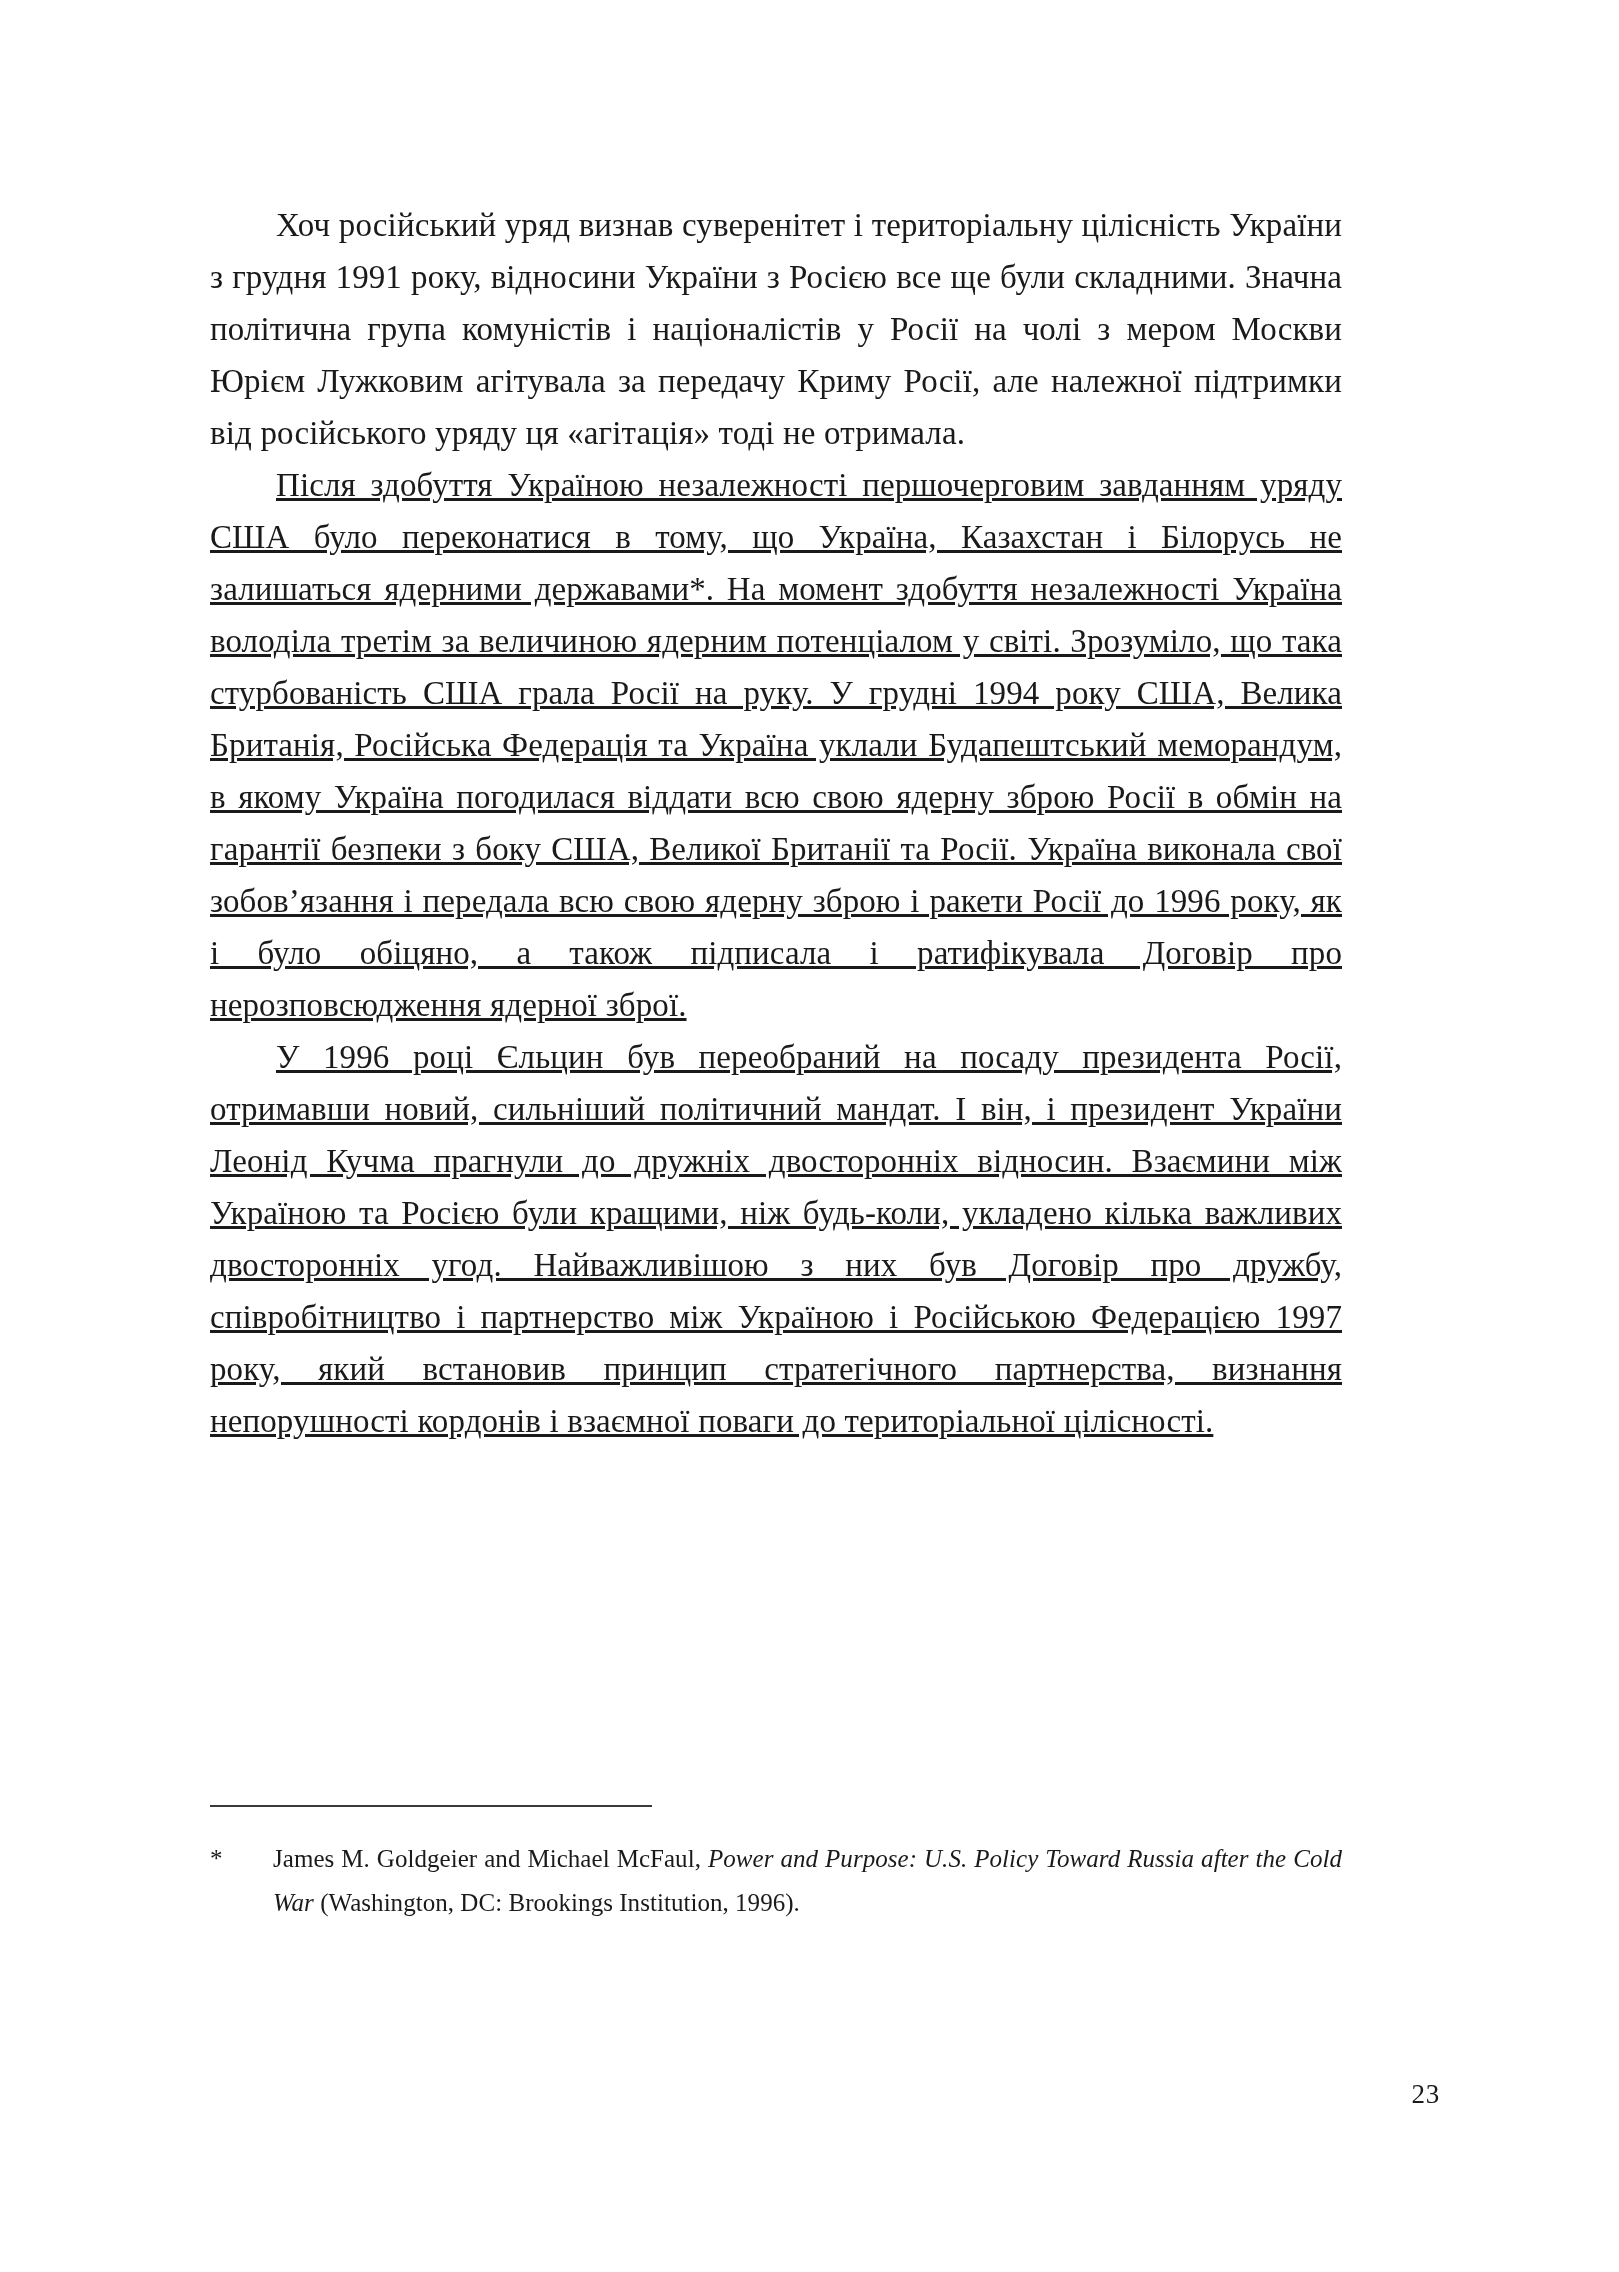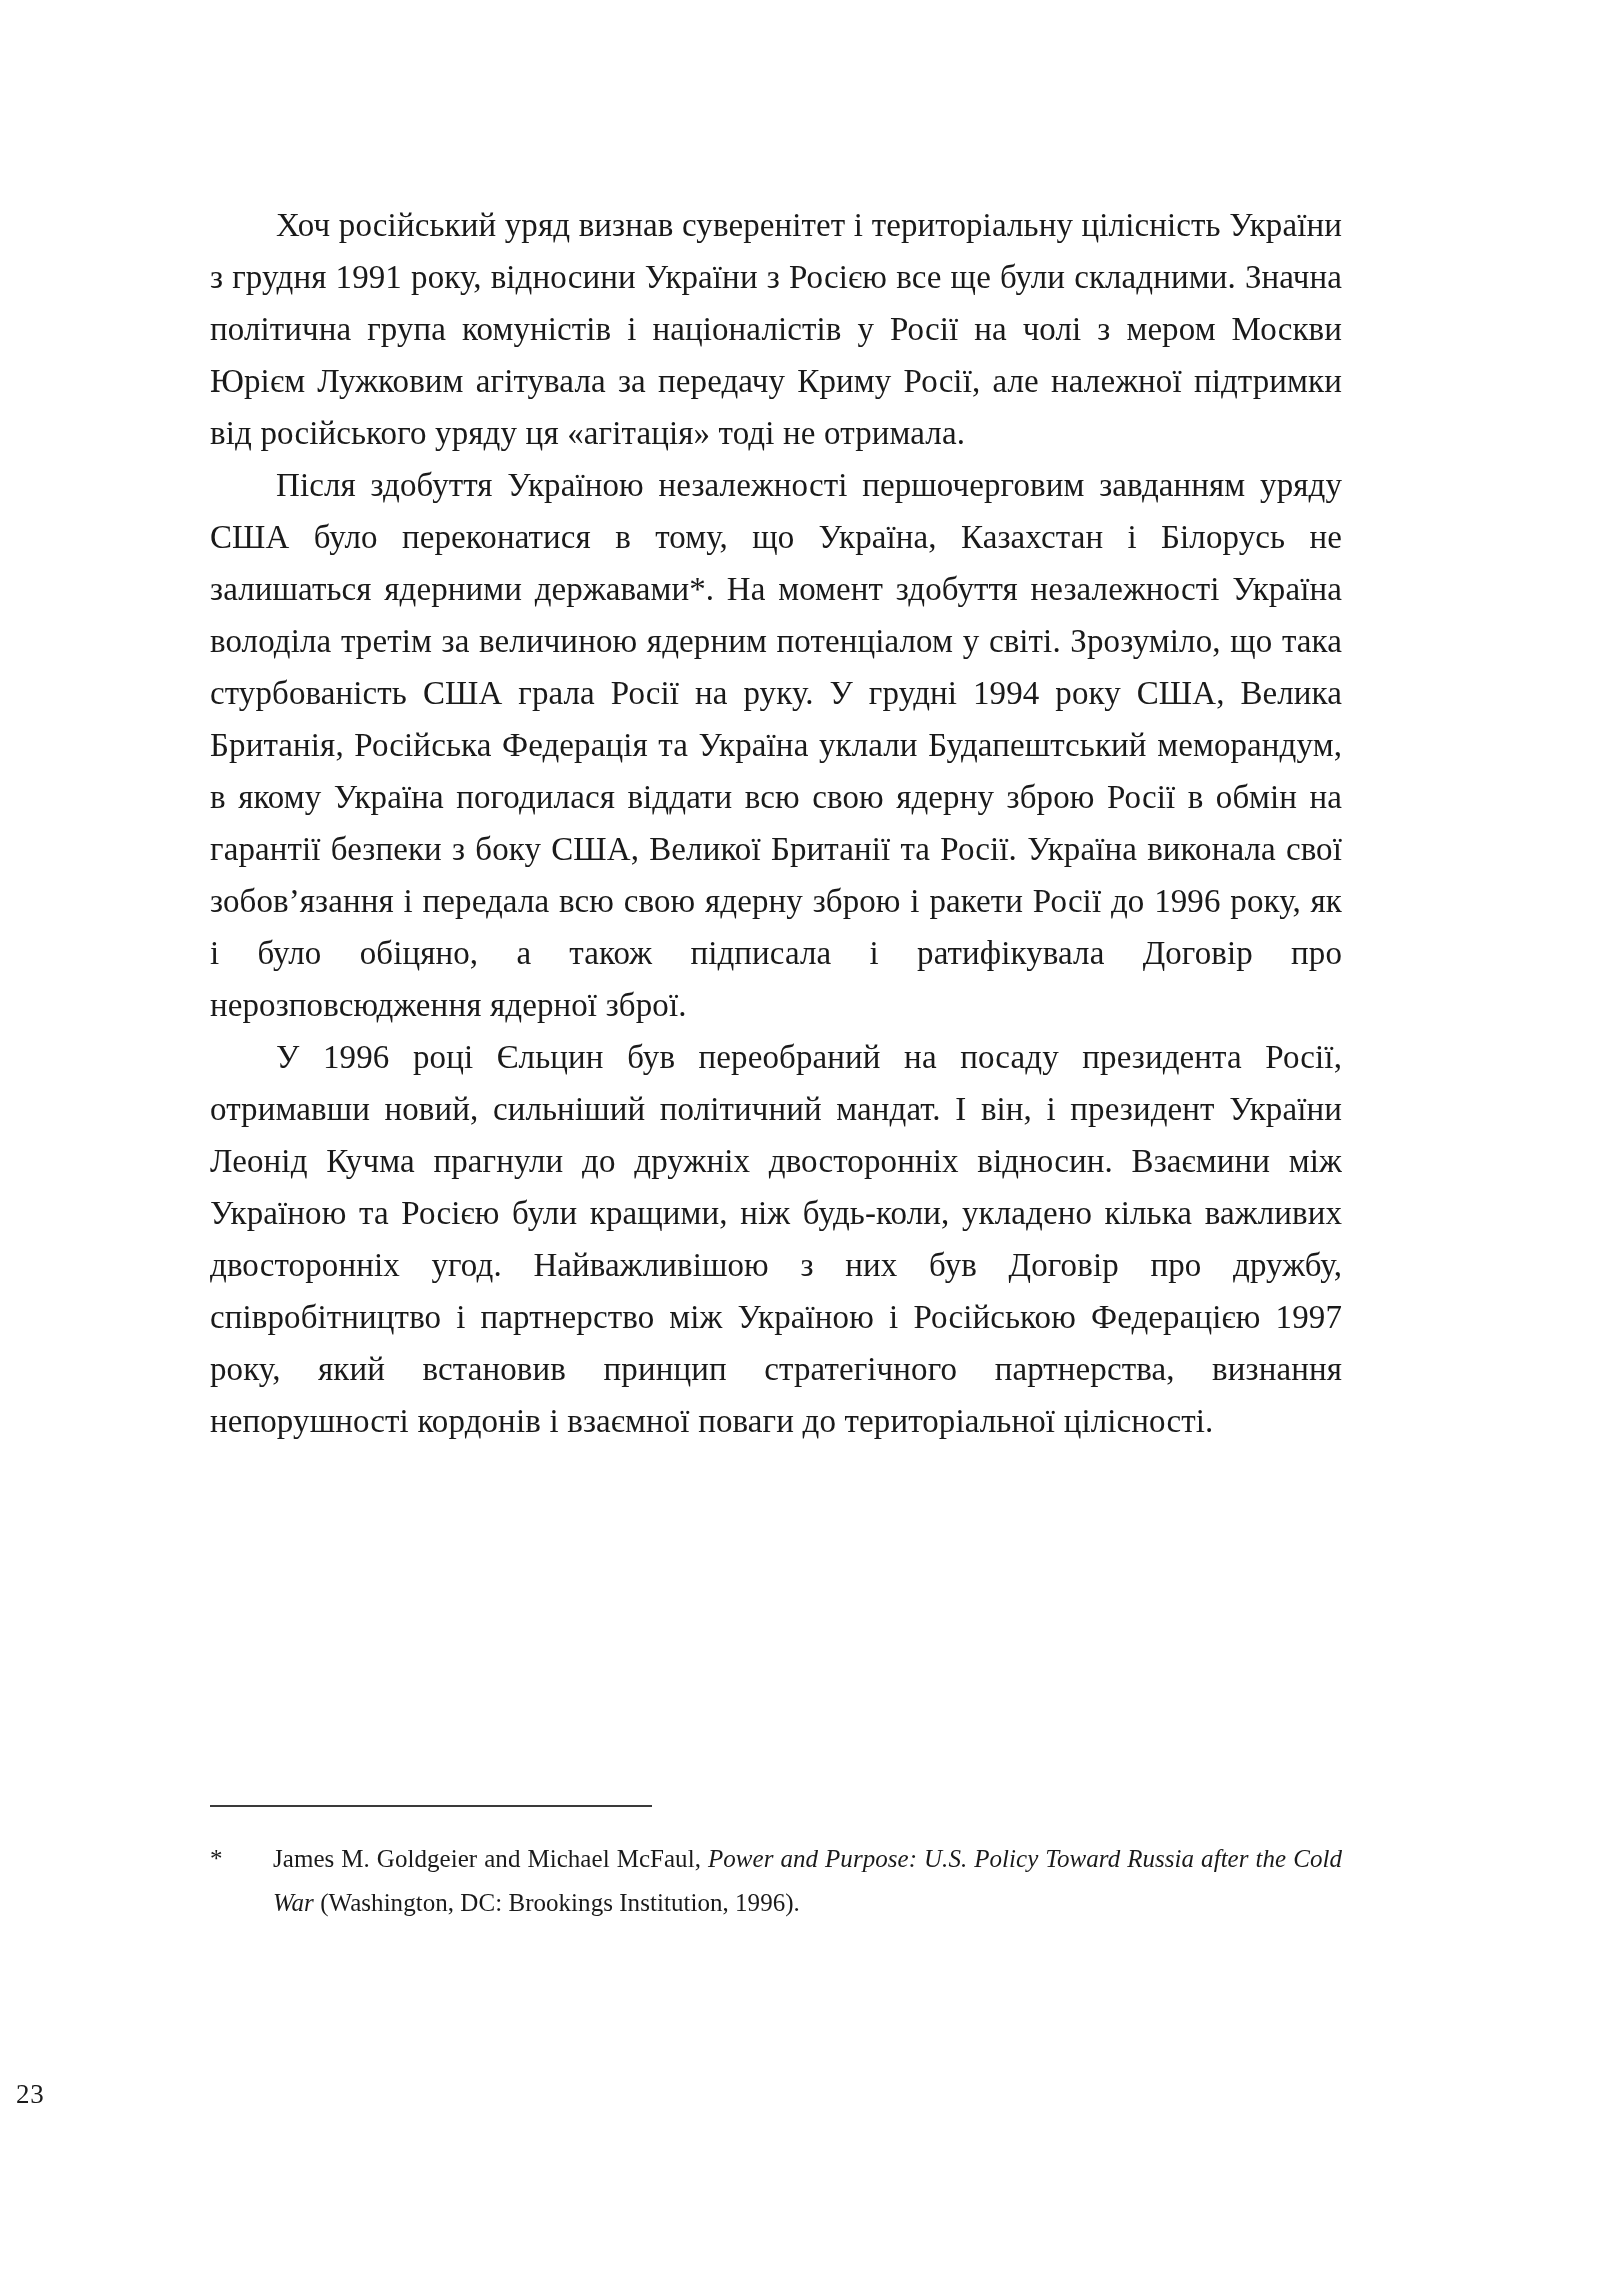--- a/index.html
+++ b/index.html
@@ -44,6 +44,7 @@
 
   .body-par + .body-par {
     margin-top: 0;
+    text-decoration: underline;
   }
 
   

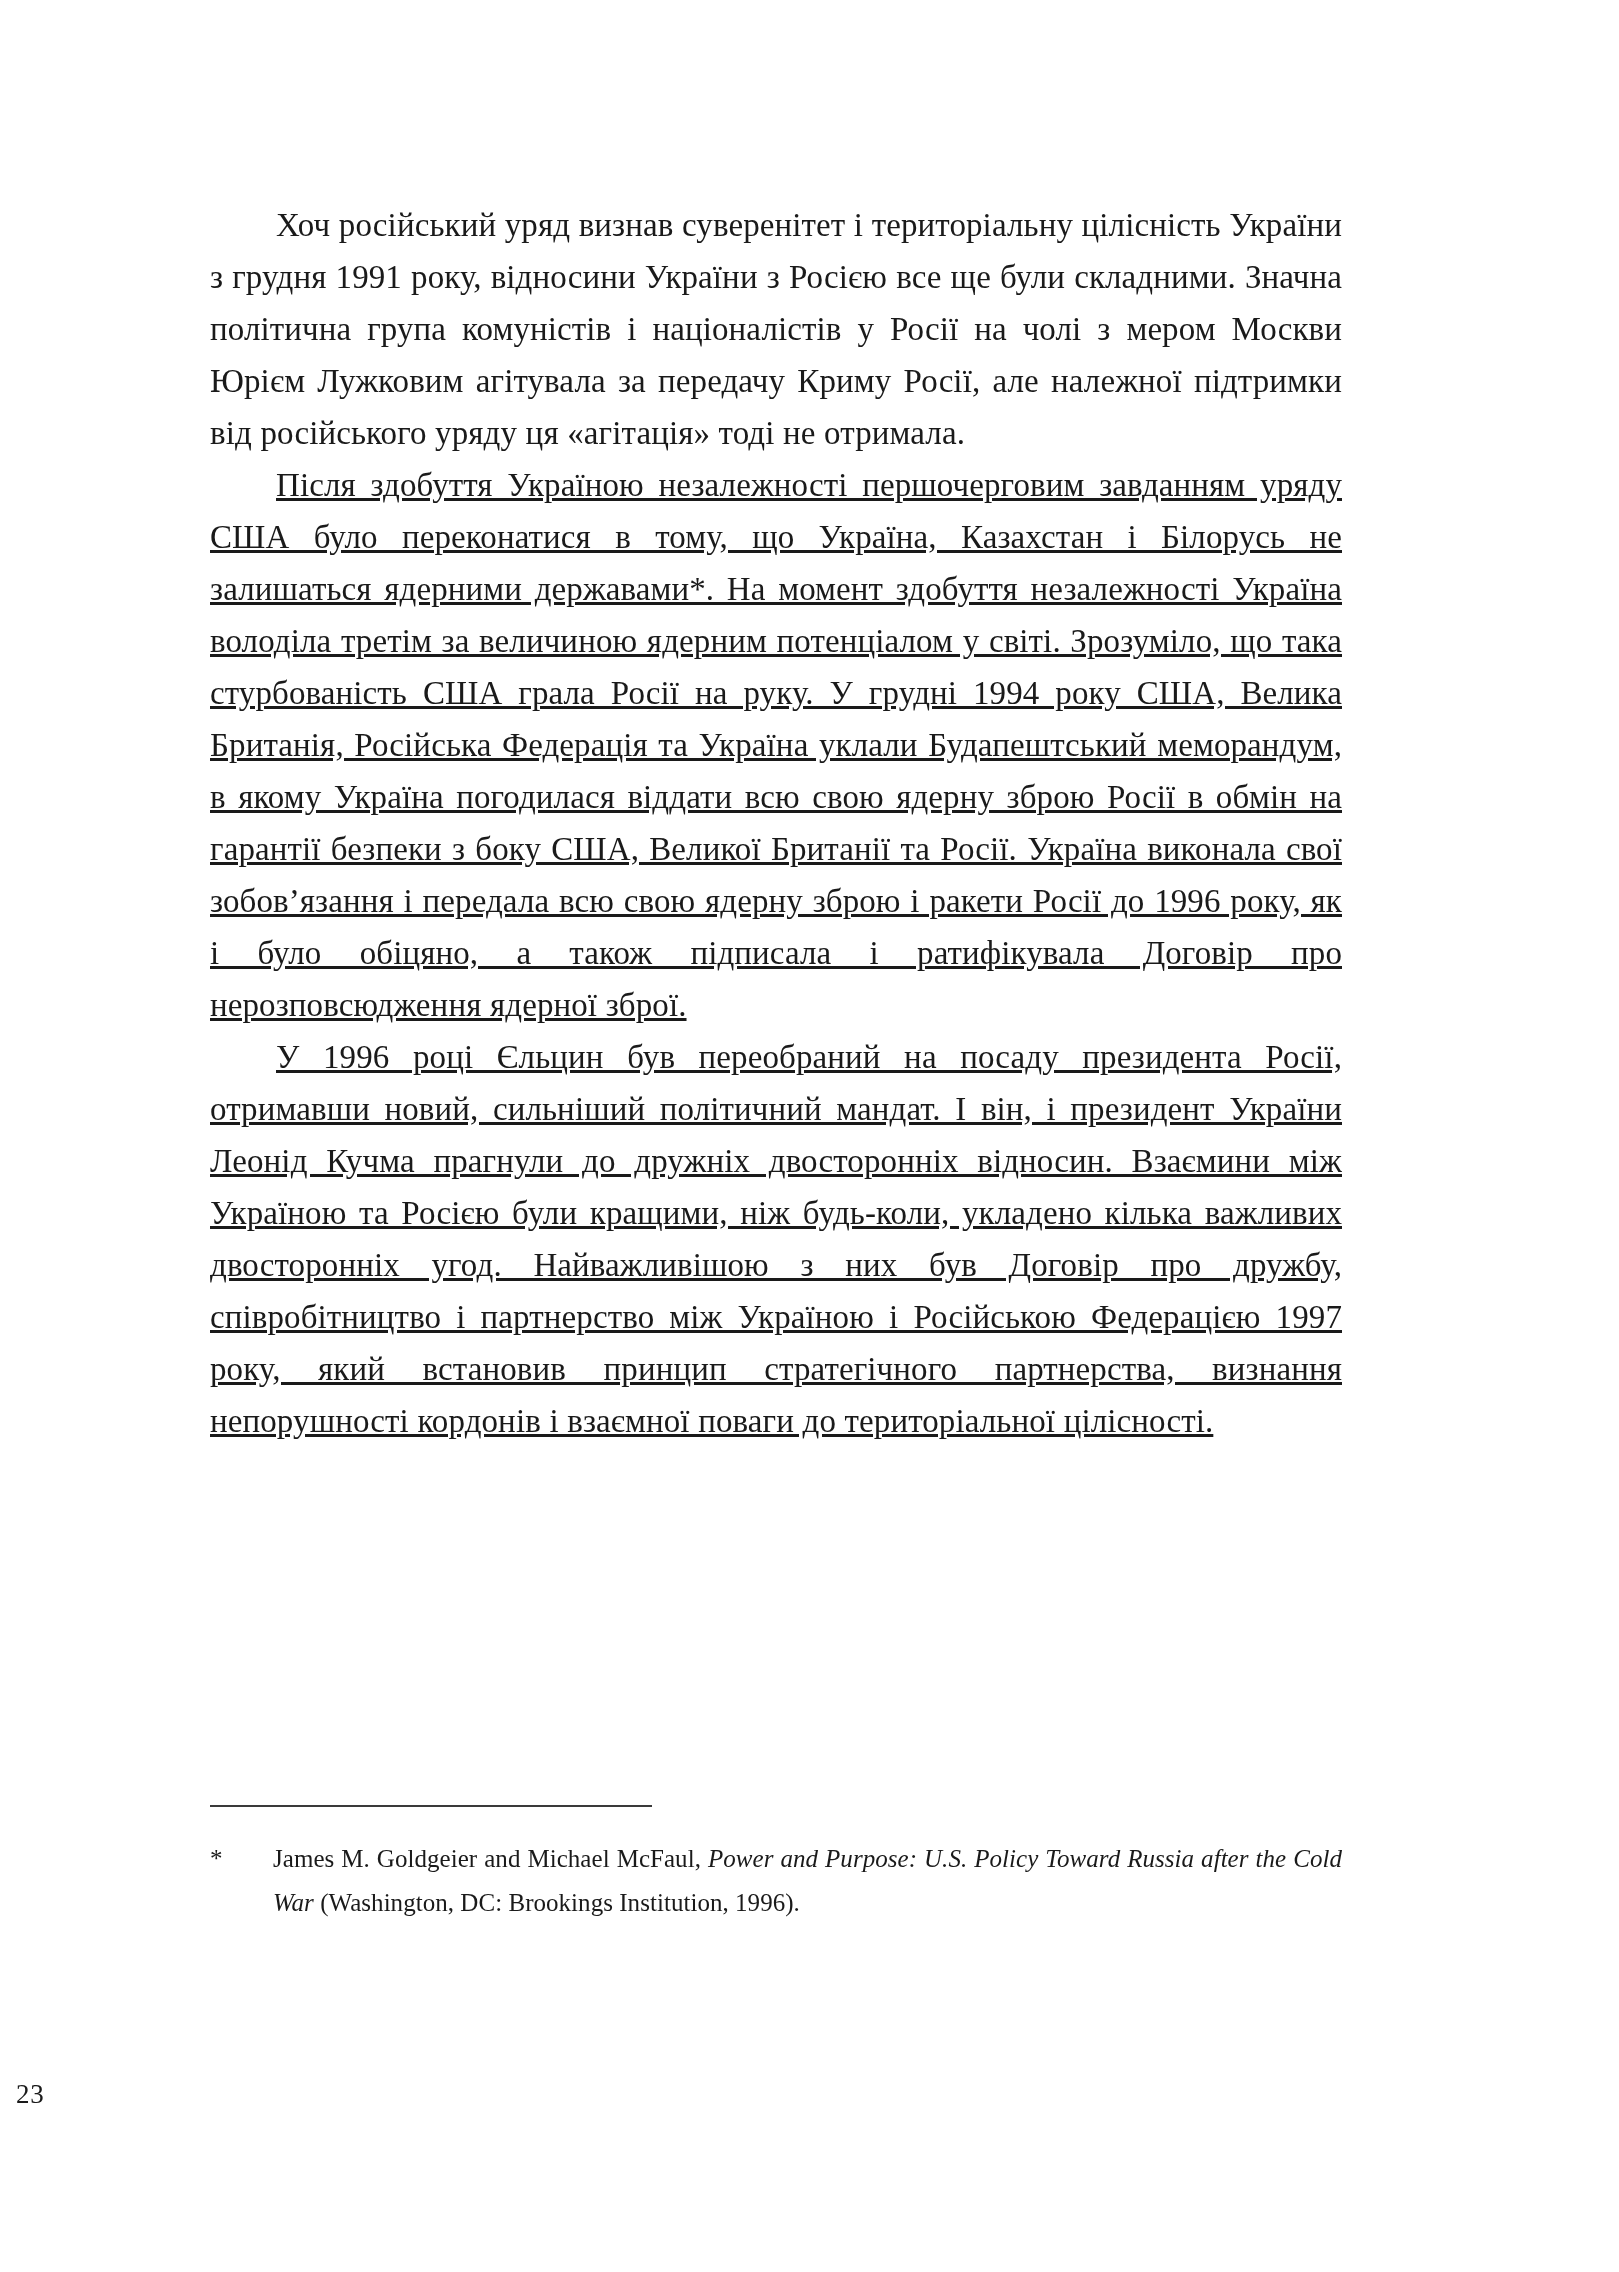--- a/index.html
+++ b/index.html
@@ -96,6 +96,7 @@
     left: 0;
     right: 196px;
     top: 2077px;
+    text-align: right;
     font-size: 27px;
     line-height: 34px;
     color: #1a1a1a;

